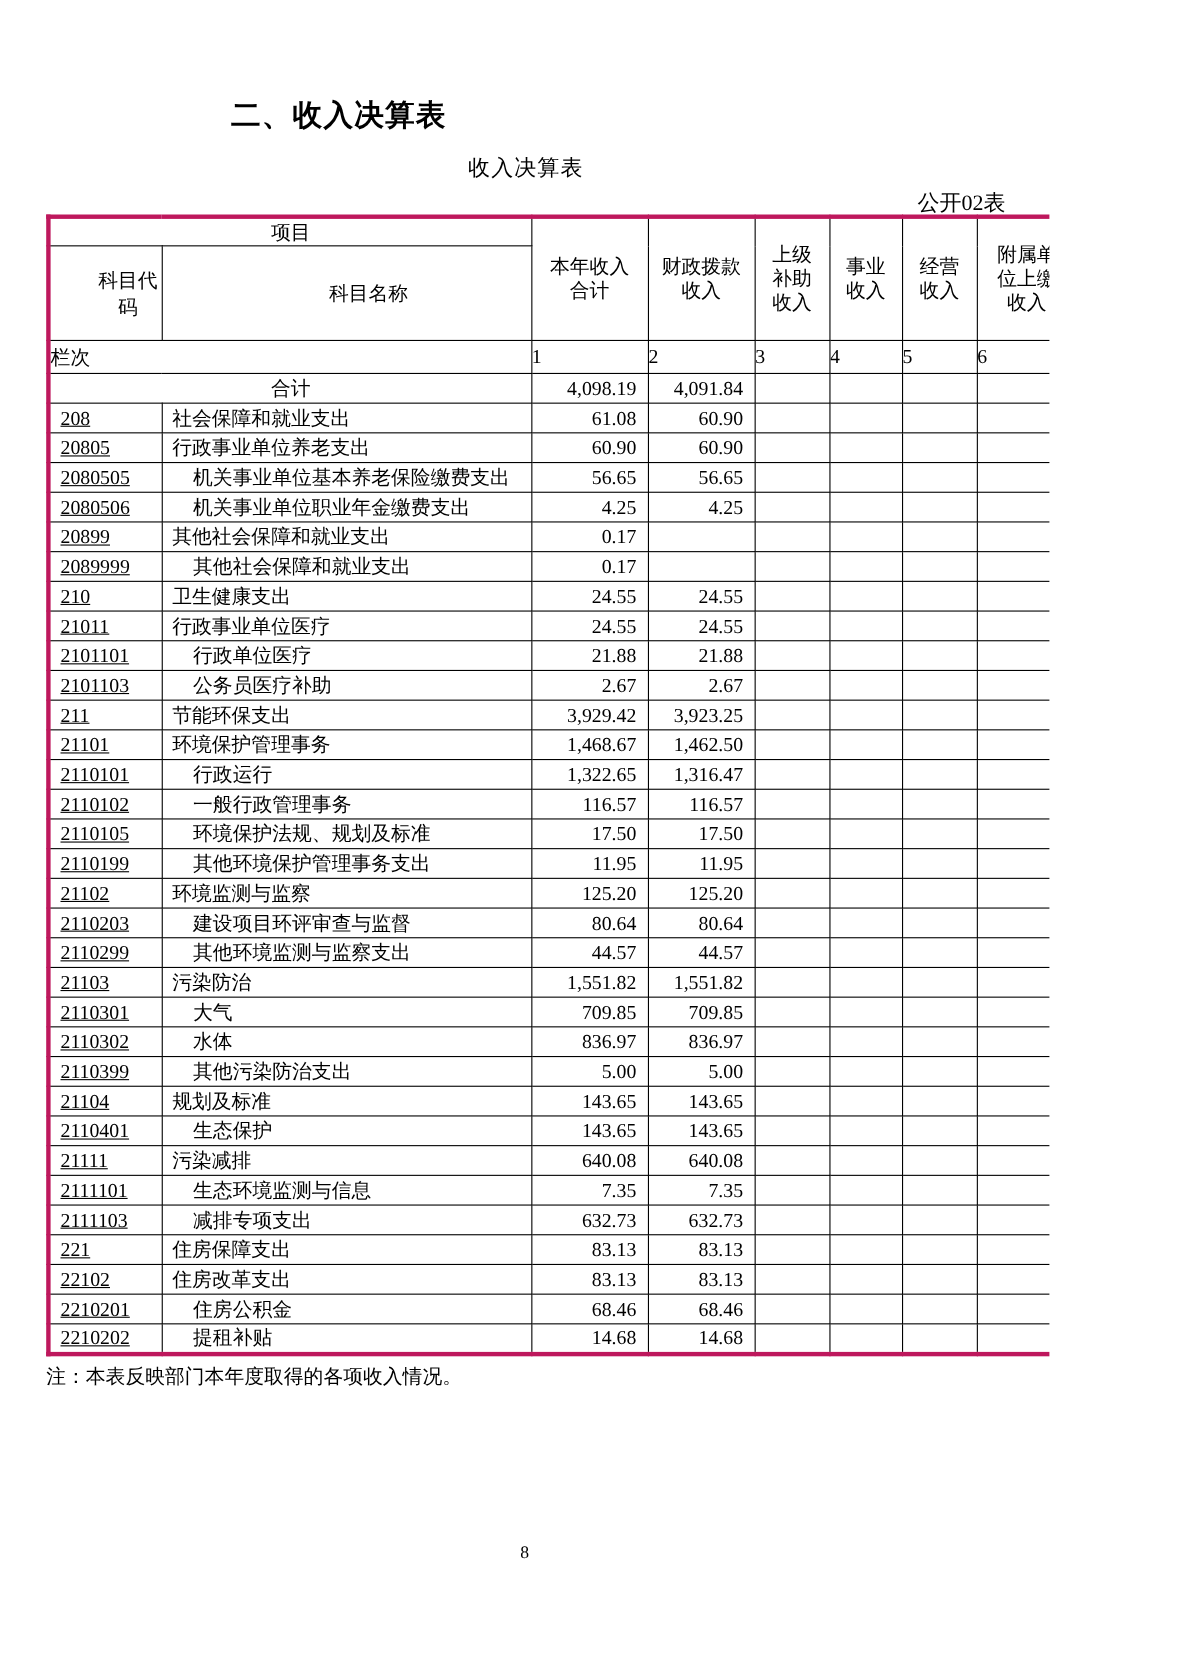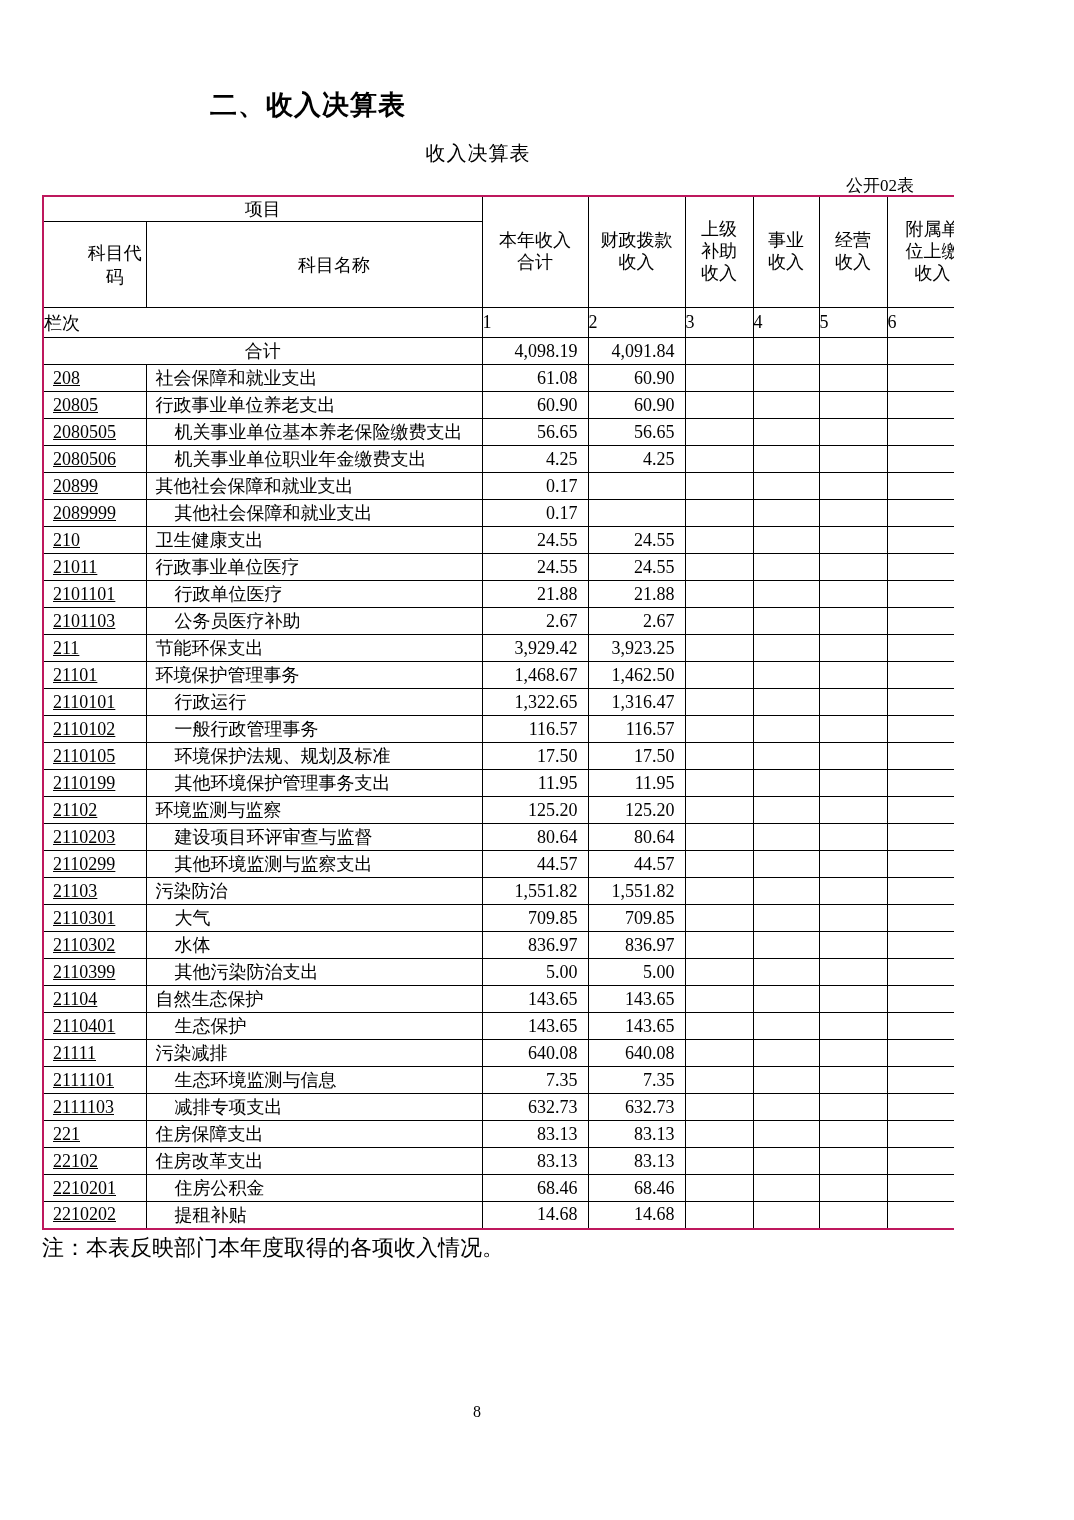--- a/index.html
+++ b/index.html
@@ -22,7 +22,7 @@
     font-size: 20px; font-weight: normal; line-height: 22px;
     letter-spacing: 1px;
   }
-  .table-code-row { margin-top: 12px; text-align: right; font-size: 17px; line-height: 19px; }
+  .table-code-row { margin-top: 12px; text-align: right; font-size: 20px; line-height: 19px; }
   .meta-row {
     display: flex; justify-content: space-between;
     margin-top: 9px; margin-bottom: 7px;

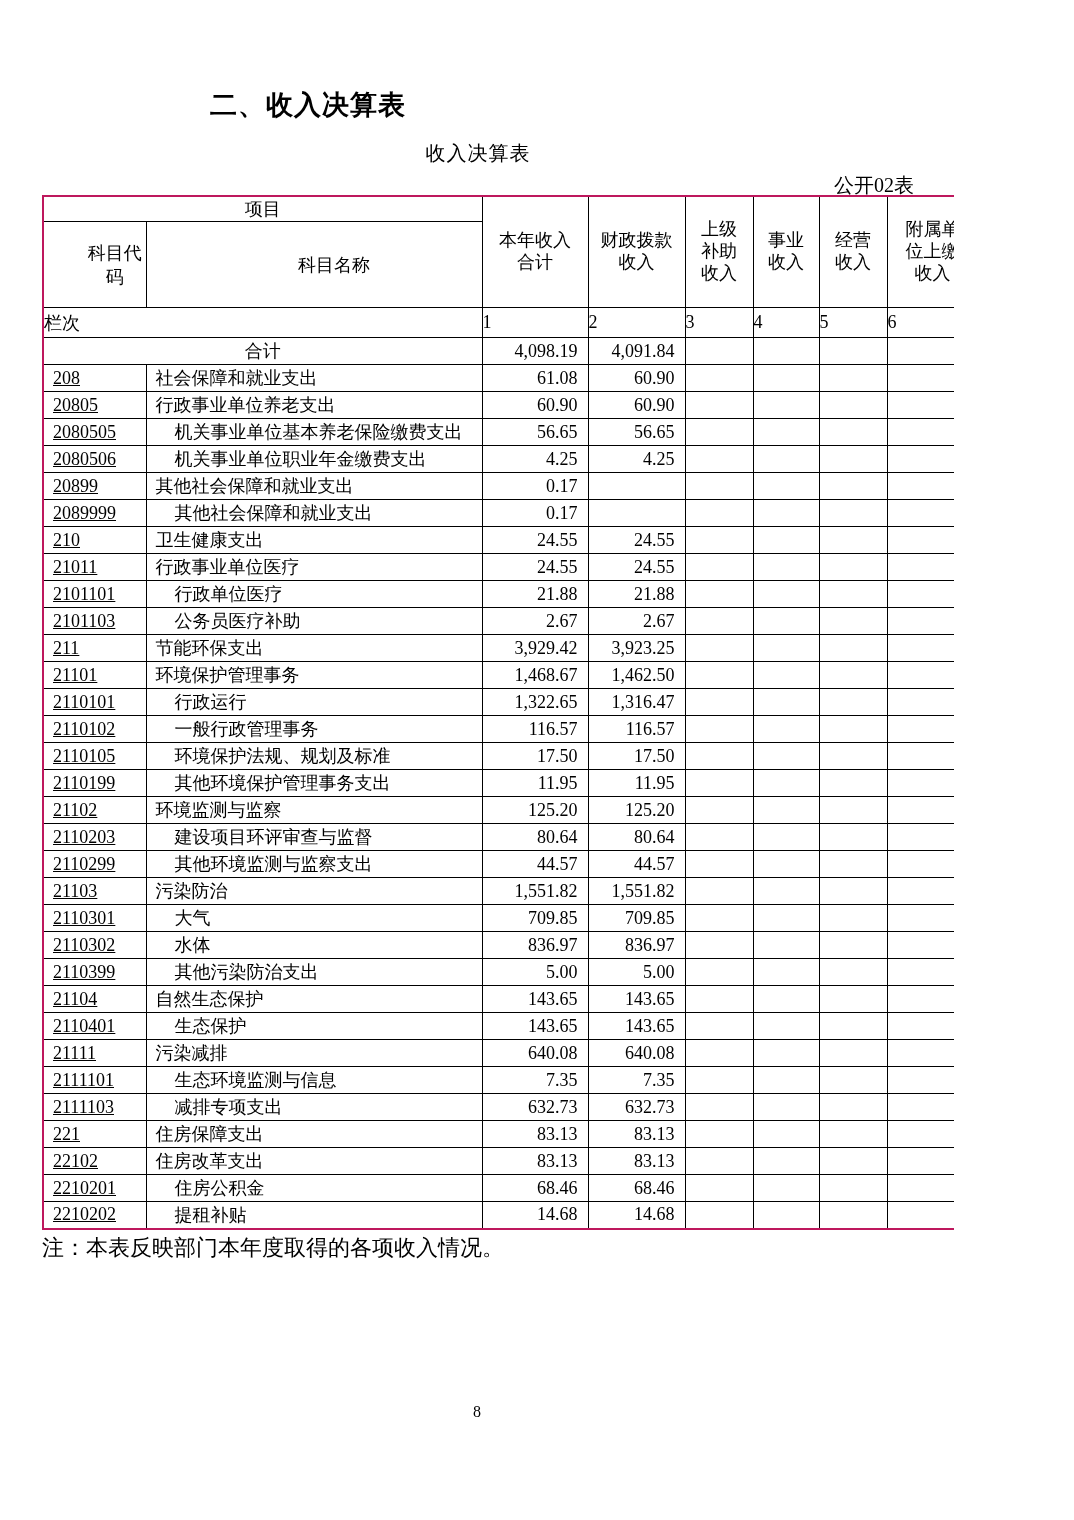--- a/index.html
+++ b/index.html
@@ -32,7 +32,7 @@
   table.budget {
     width: 992px; table-layout: fixed;
     border-collapse: collapse;
-    border: 2px solid #be185d;
+    border: 4px solid #be185d;
   }
   table.budget th, table.budget td {
     border: 1px solid #000;

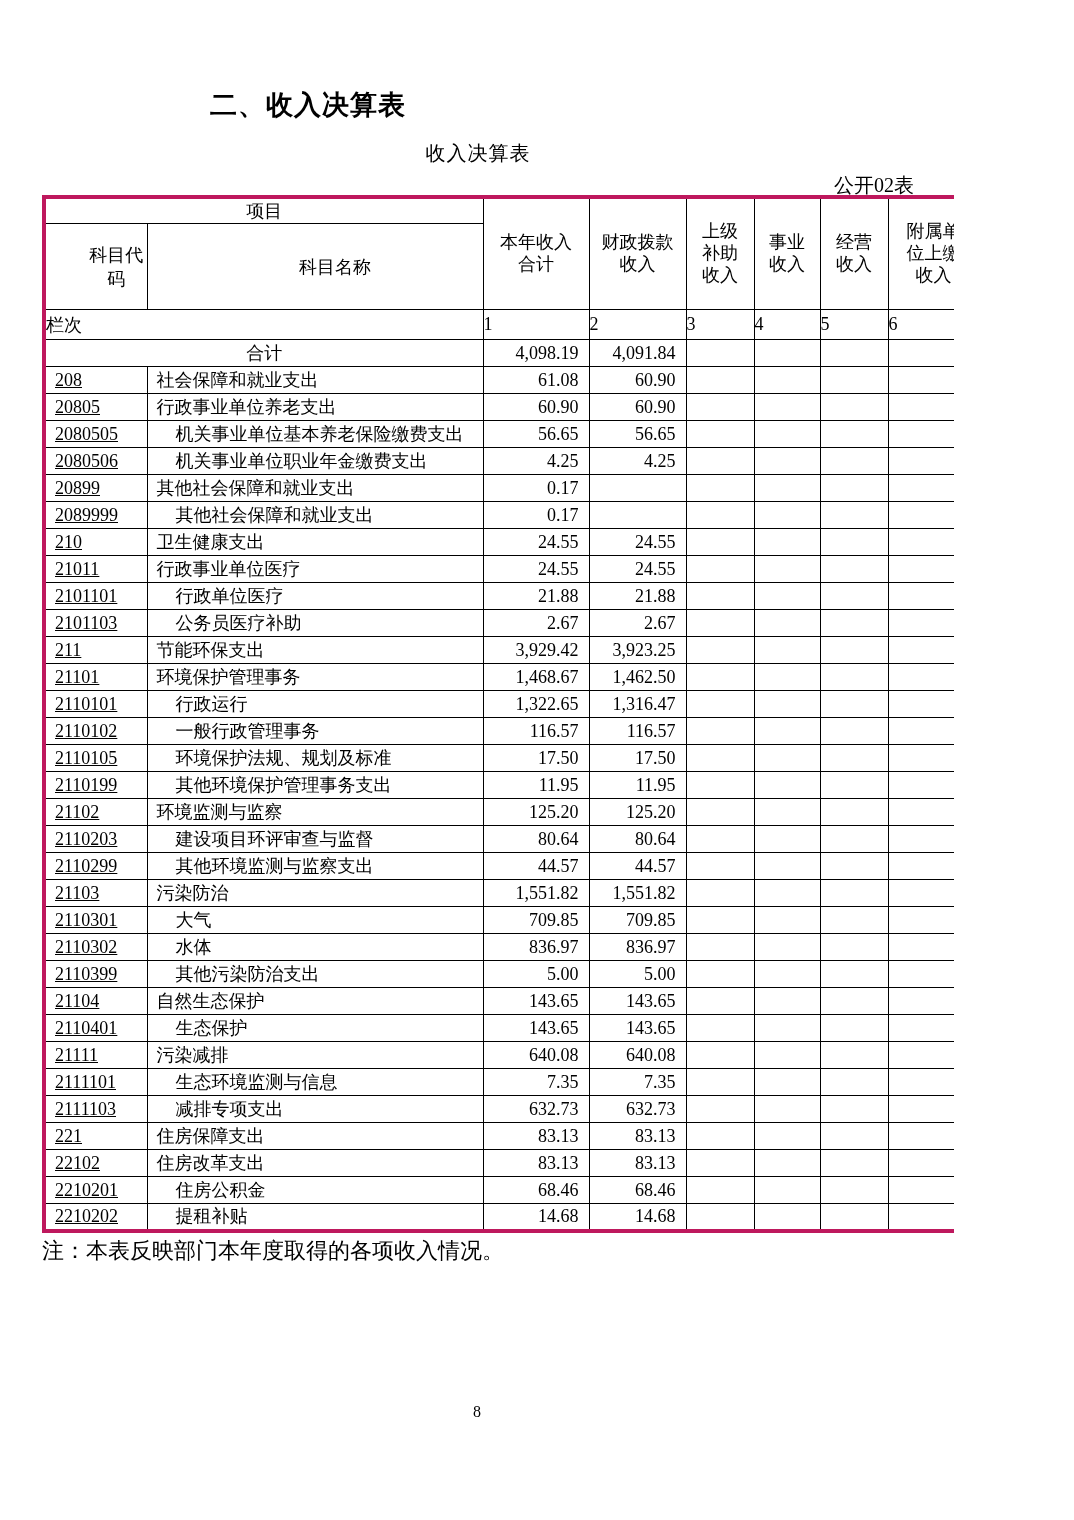--- a/index.html
+++ b/index.html
@@ -383,7 +383,7 @@
           </tr>
           <tr>
             <td class="code">21104</td>
-            <td class="name">自然生态保护</td>
+            <td class="name">规划及标准</td>
             <td class="num">143.65</td>
             <td class="num">143.65</td>
             <td class="num"></td>

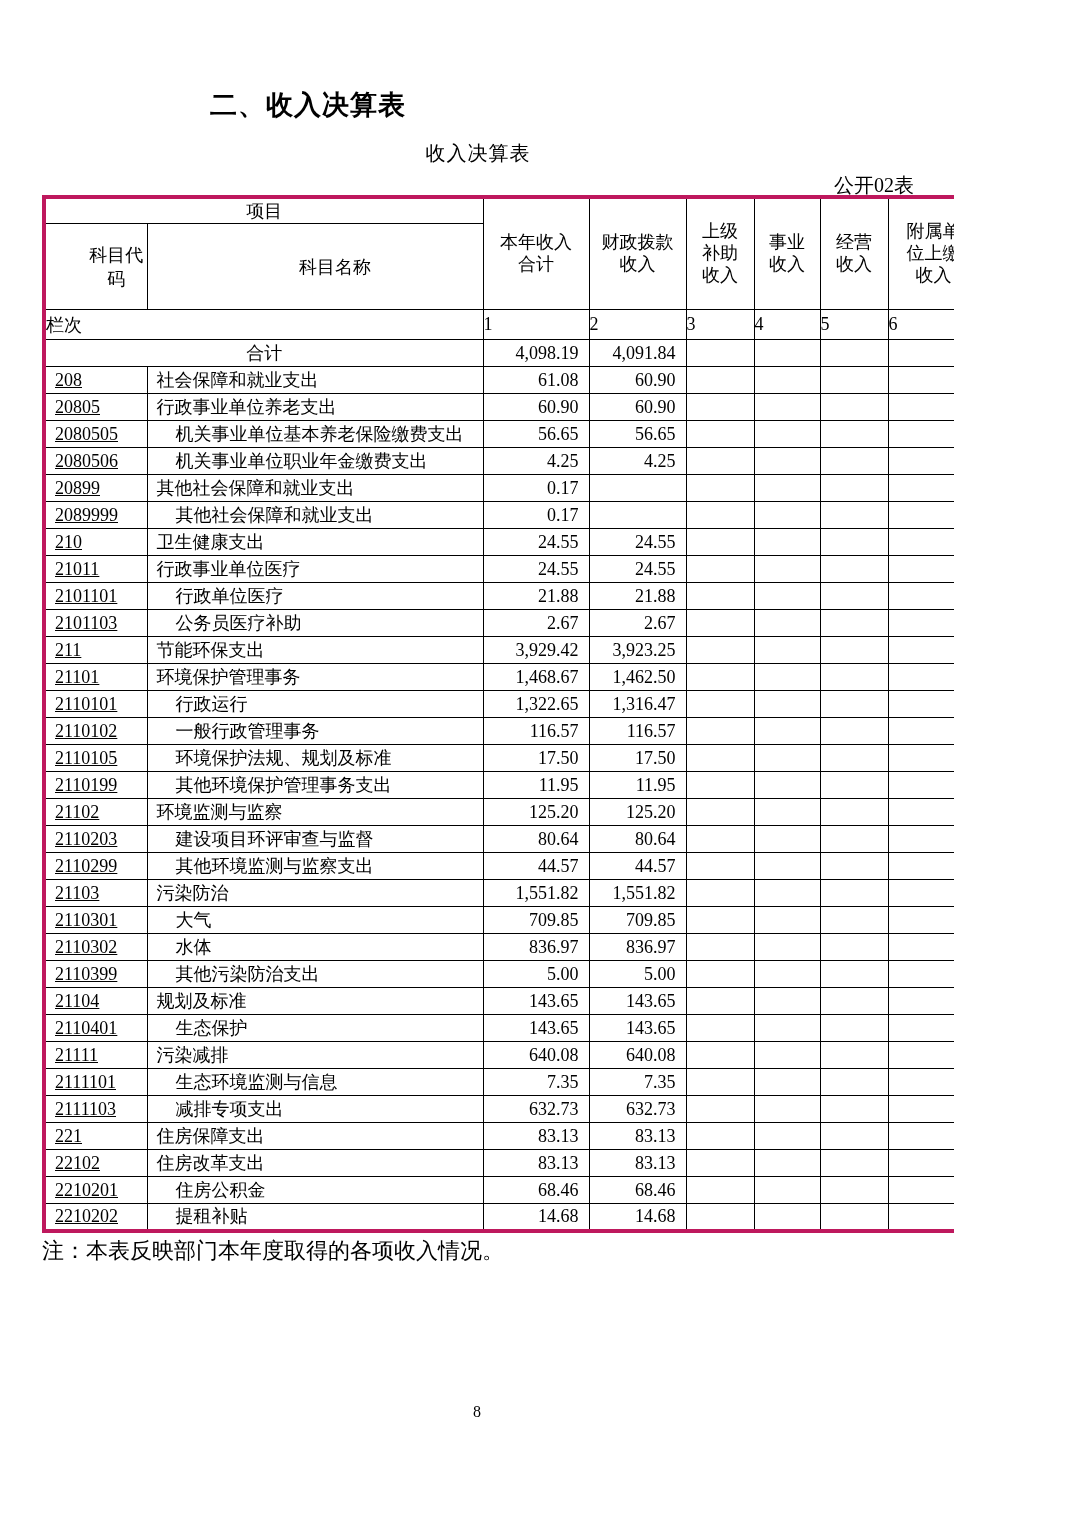--- a/index.html
+++ b/index.html
@@ -51,7 +51,7 @@
   tbody td.name.indent1 { padding-left: 28px; }
   tbody td.num { text-align: right; padding-right: 10px; }
 
-  .table-note { margin-top: 8px; font-size: 22px; line-height: 20px; }
+  .table-note { margin-top: 8px; font-size: 18px; line-height: 20px; }
   .page-number {
     position: absolute; top: 1403px; left: 0; right: 0;
     text-align: center; font-size: 16px;

